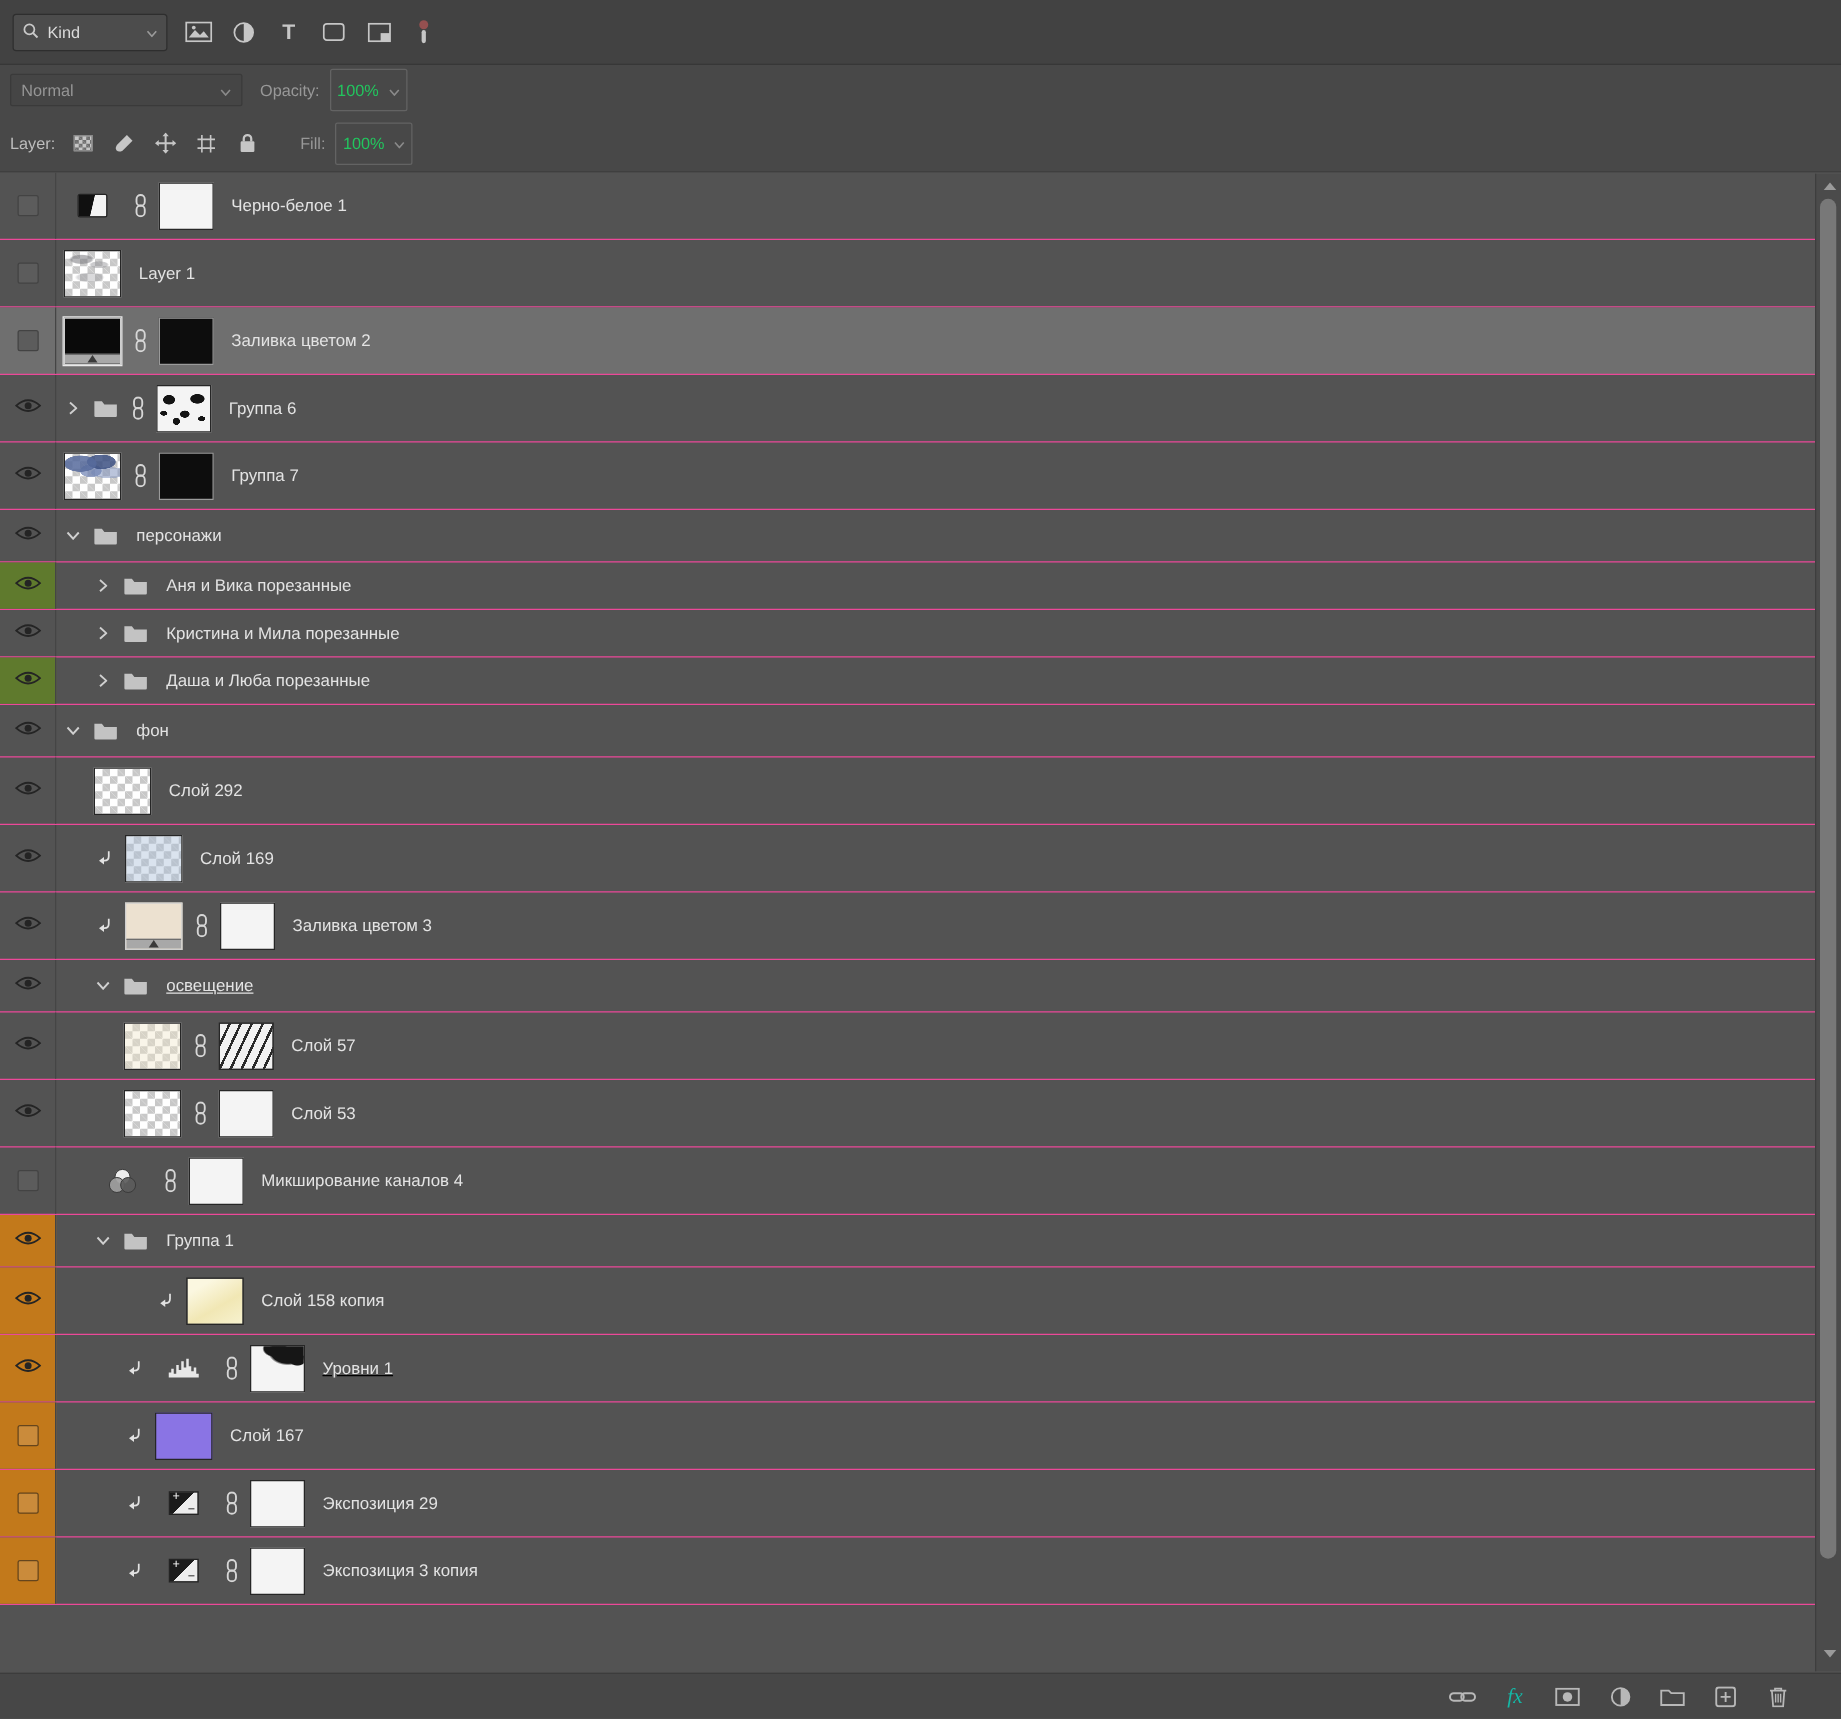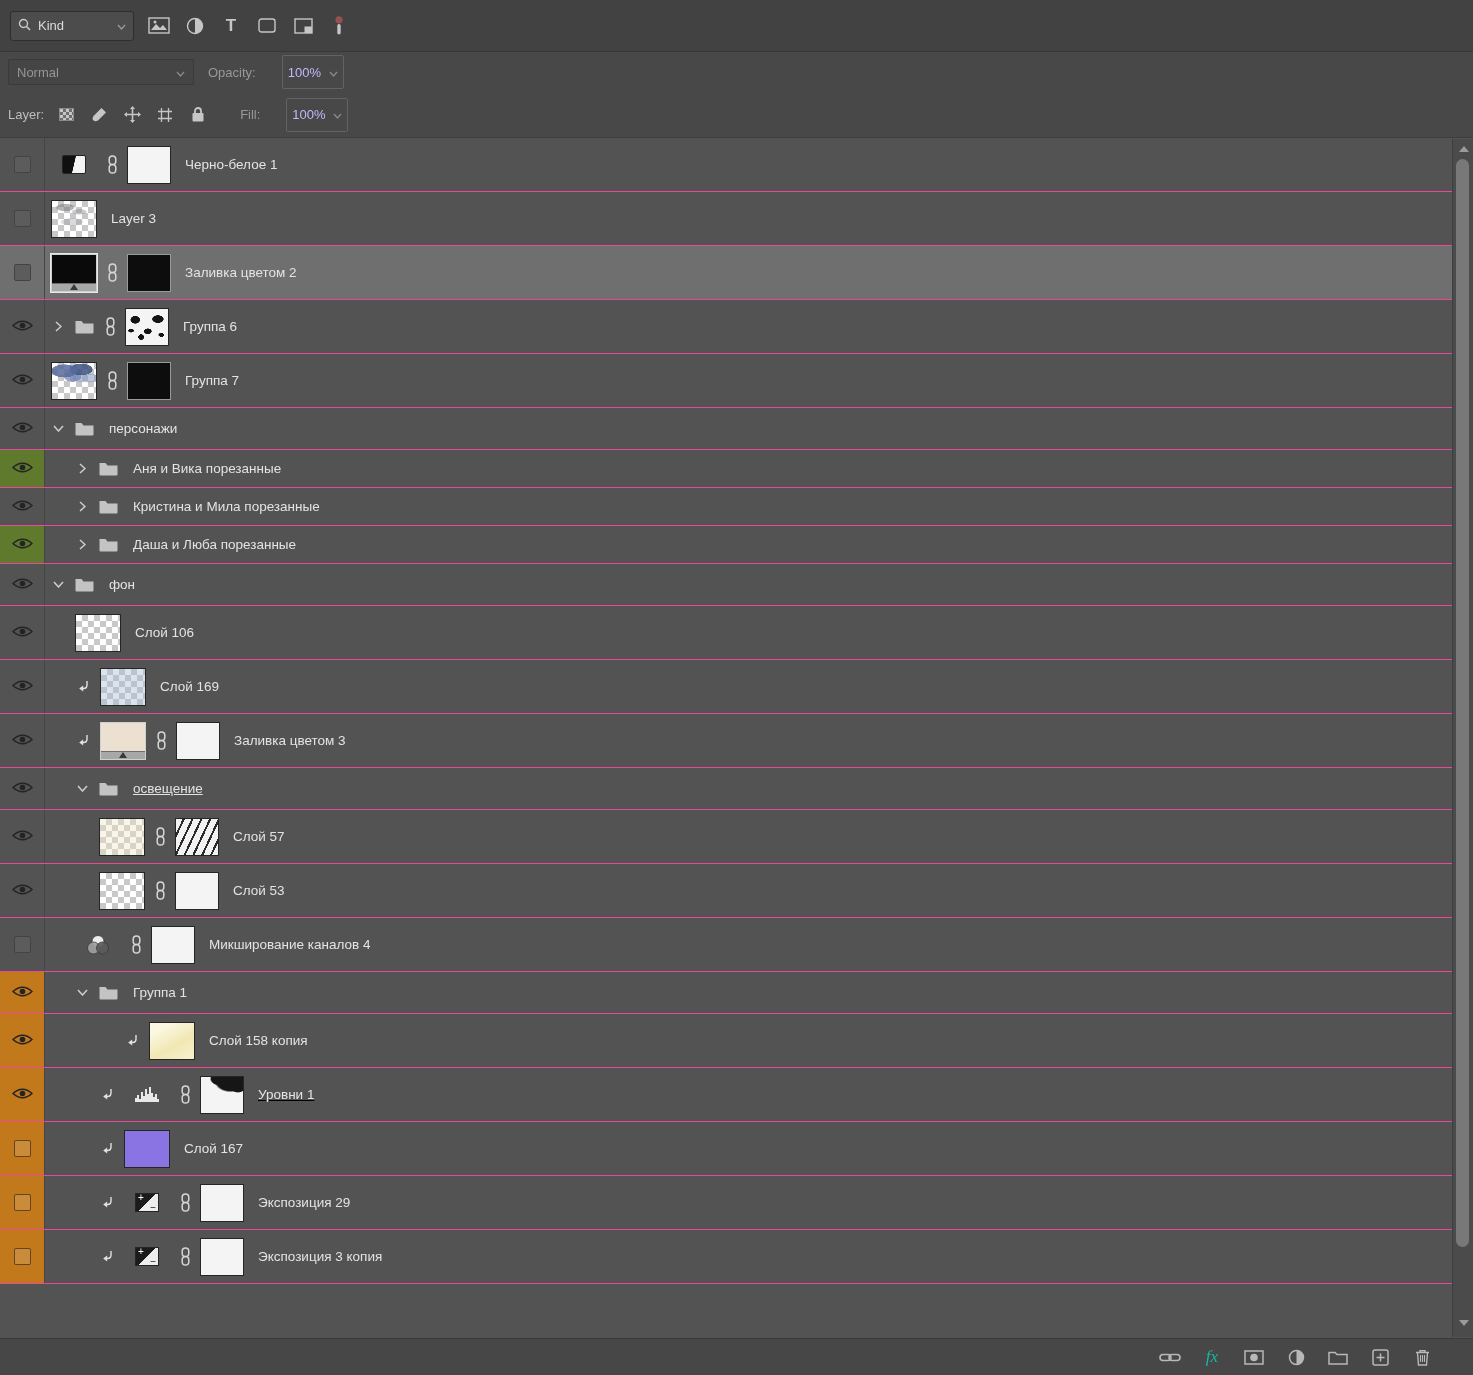--- a/index.html
+++ b/index.html
@@ -41,8 +41,8 @@
   .dim-label { color:#989898; font-size:13px; }
   .bright-label { color:#bdbdbd; font-size:13px; }
   .value-box {
-    width:62px; height:24px; border:1px solid #636363; border-radius:2px; margin-left:26px;
-    display:flex; align-items:center; padding:16px 5px; color:#c4b5fd; font-size:13px; gap:4px;
+    width:62px; height:24px; border:1px solid #636363; border-radius:2px; margin-left:8px;
+    display:flex; align-items:center; padding:16px 5px; color:#22c55e; font-size:13px; gap:4px;
   }
   .value-box .dd-chev { margin-left:auto; }
   .lock-icons { display:flex; align-items:center; gap:9px; margin-left:10px; }

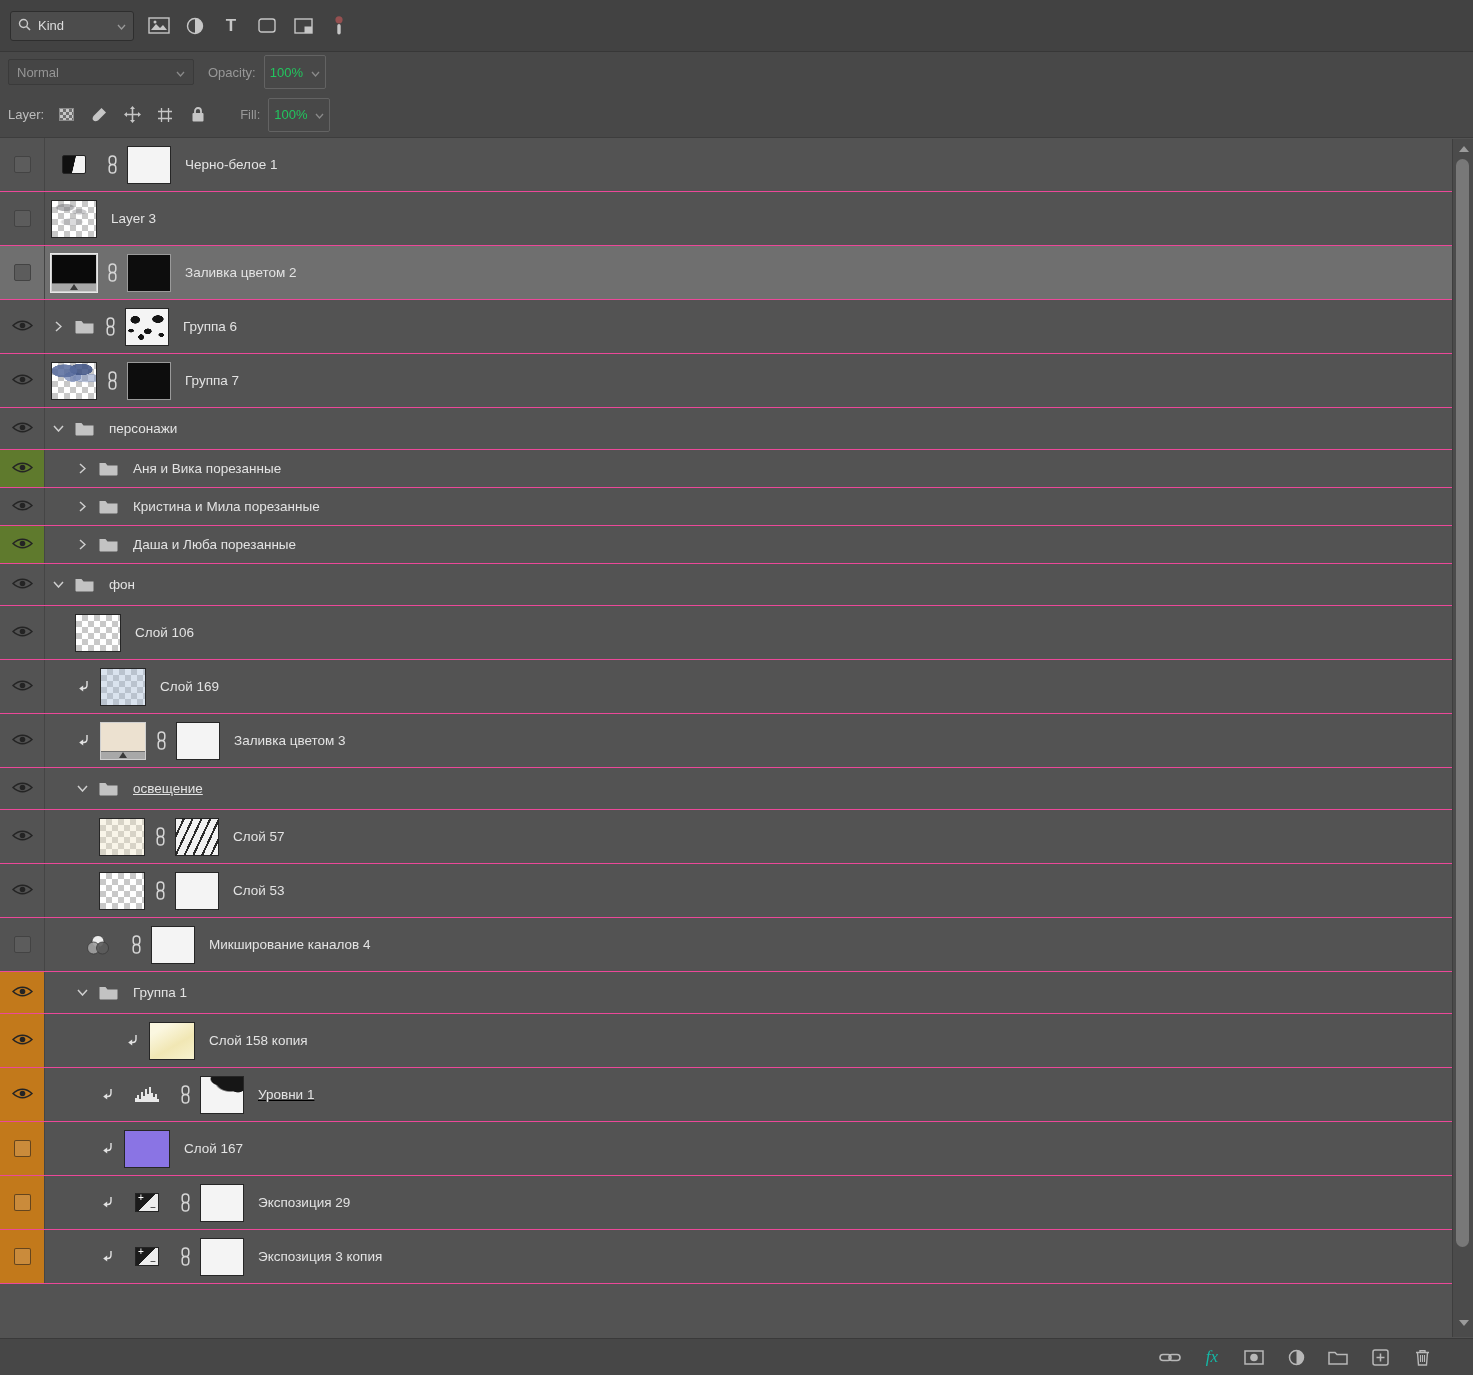--- a/index.html
+++ b/index.html
@@ -298,7 +298,7 @@
         </div>
         <div class="row-content" style="padding-left: 6px;">
           <div class="thumb v-checker-faint"></div>
-          <span class="layer-name">Layer 3</span>
+          <span class="layer-name">Layer 1</span>
         </div>
       </div>
       <div class="layer-row selected" style="height: 54px;">

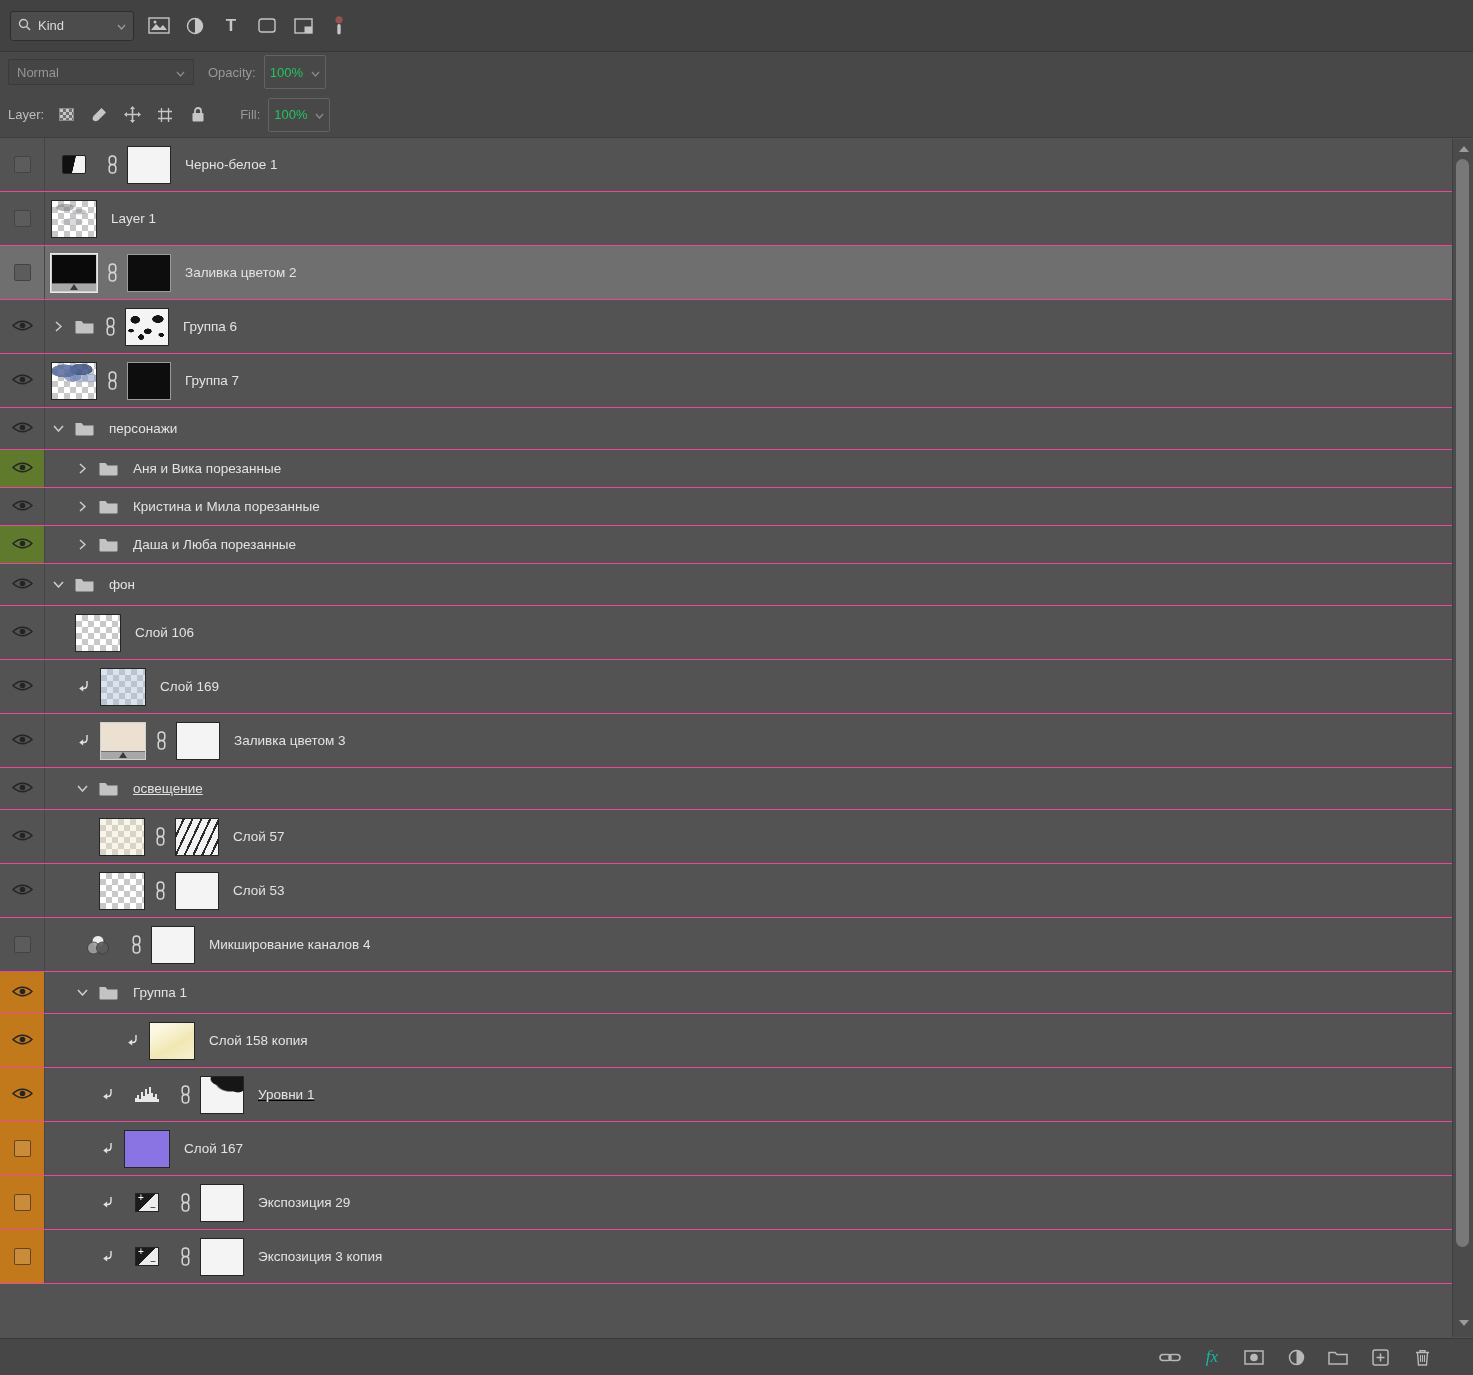--- a/index.html
+++ b/index.html
@@ -481,7 +481,7 @@
         </div>
         <div class="row-content" style="padding-left: 30px;">
           <div class="thumb v-checker"></div>
-          <span class="layer-name">Слой 106</span>
+          <span class="layer-name">Слой 292</span>
         </div>
       </div>
       <div class="layer-row" style="height: 54px;">

